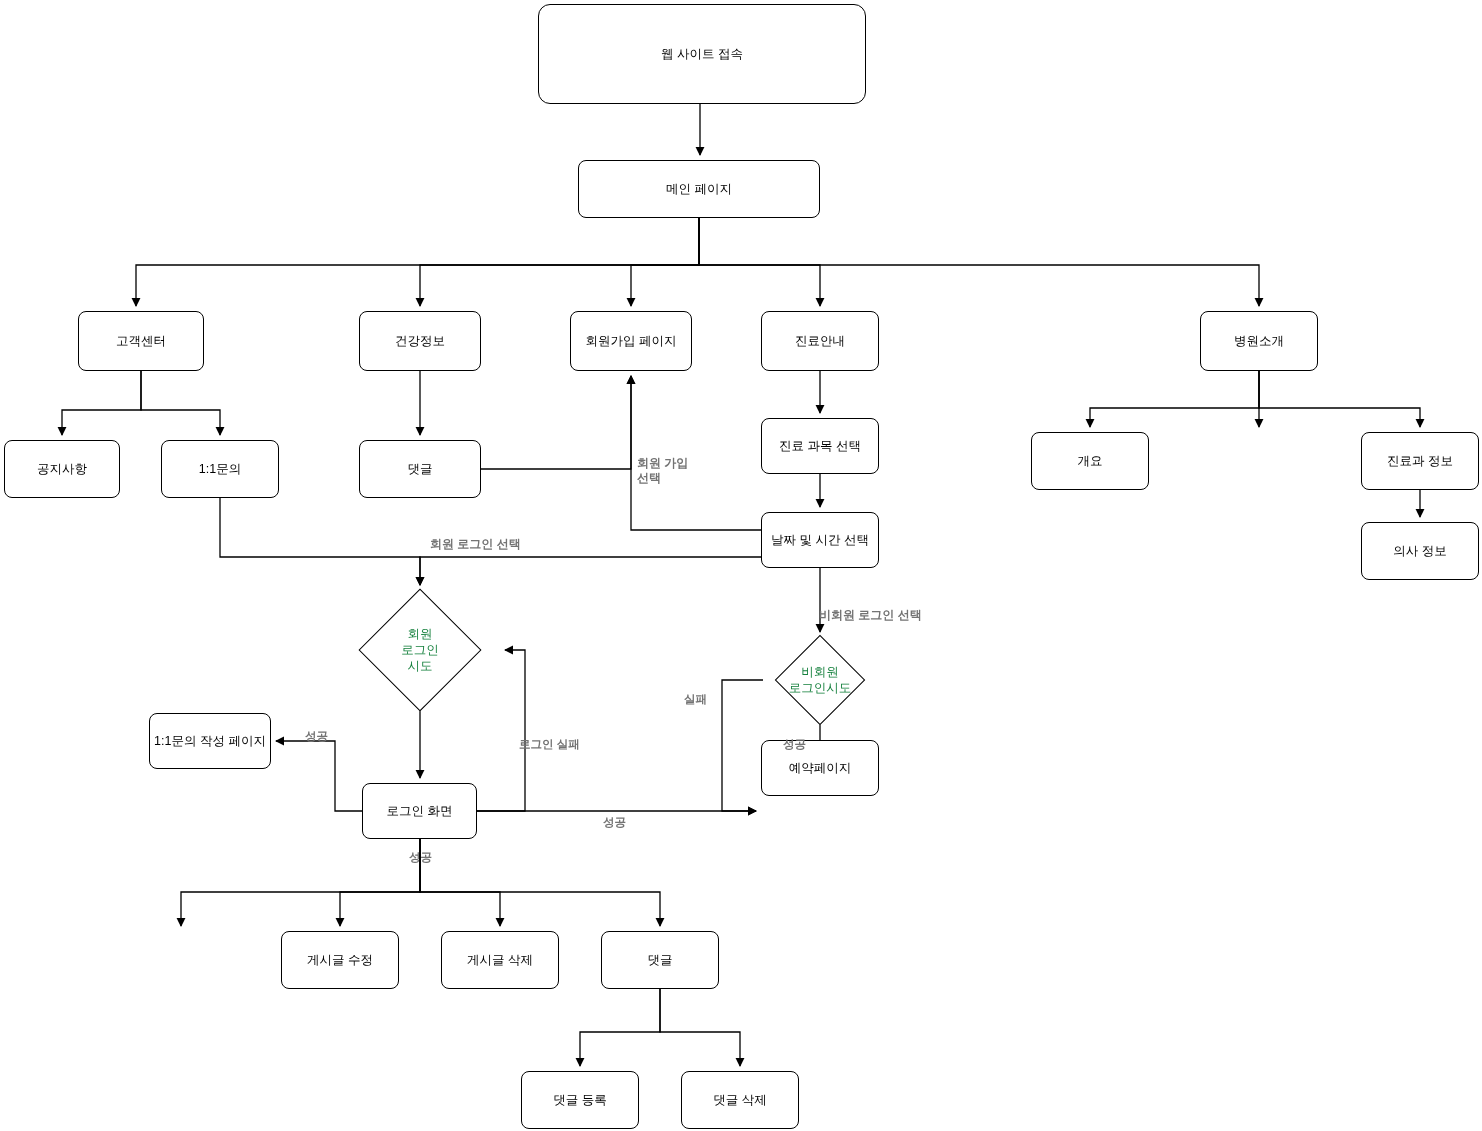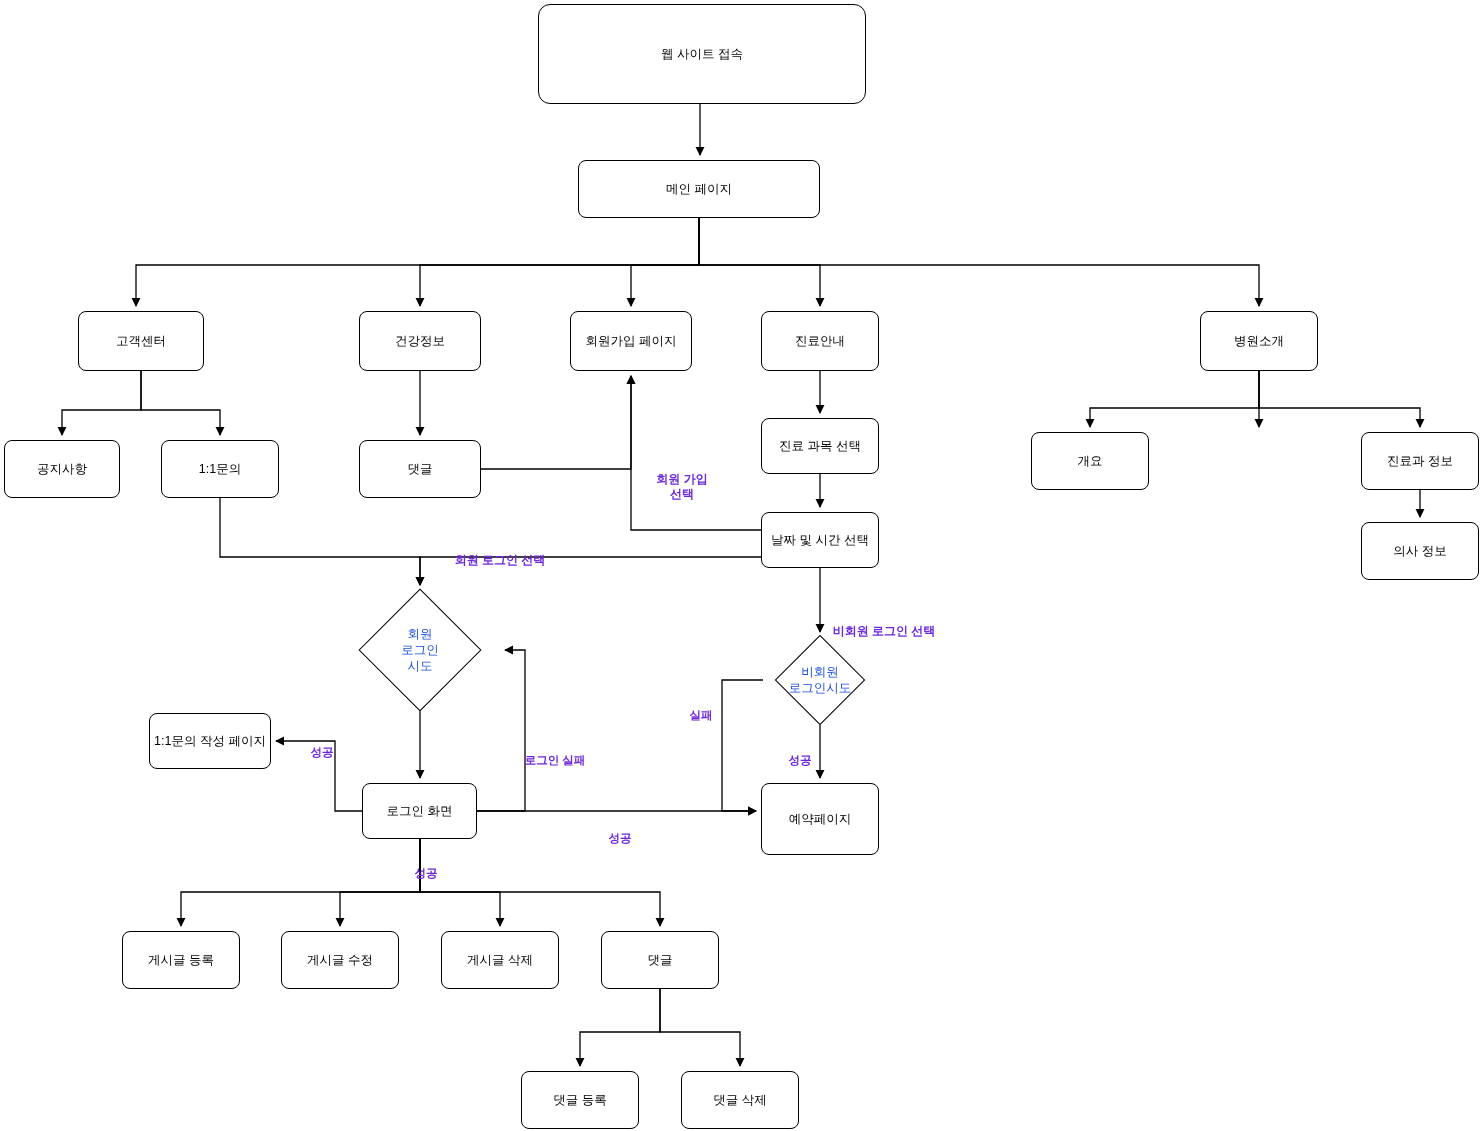--- a/index.html
+++ b/index.html
@@ -68,11 +68,10 @@
     position: absolute;
     font-size: 12px;
     font-weight: bold;
-    color: #6d28d9;
+    color: #737373;
     white-space: pre-line;
-    text-align: center;
+    text-align: left;
     line-height: 1.25;
-    margin-top: 16px;
   }
   .edge-label.small { font-weight: bold; font-size: 11.5px; }
 </style>

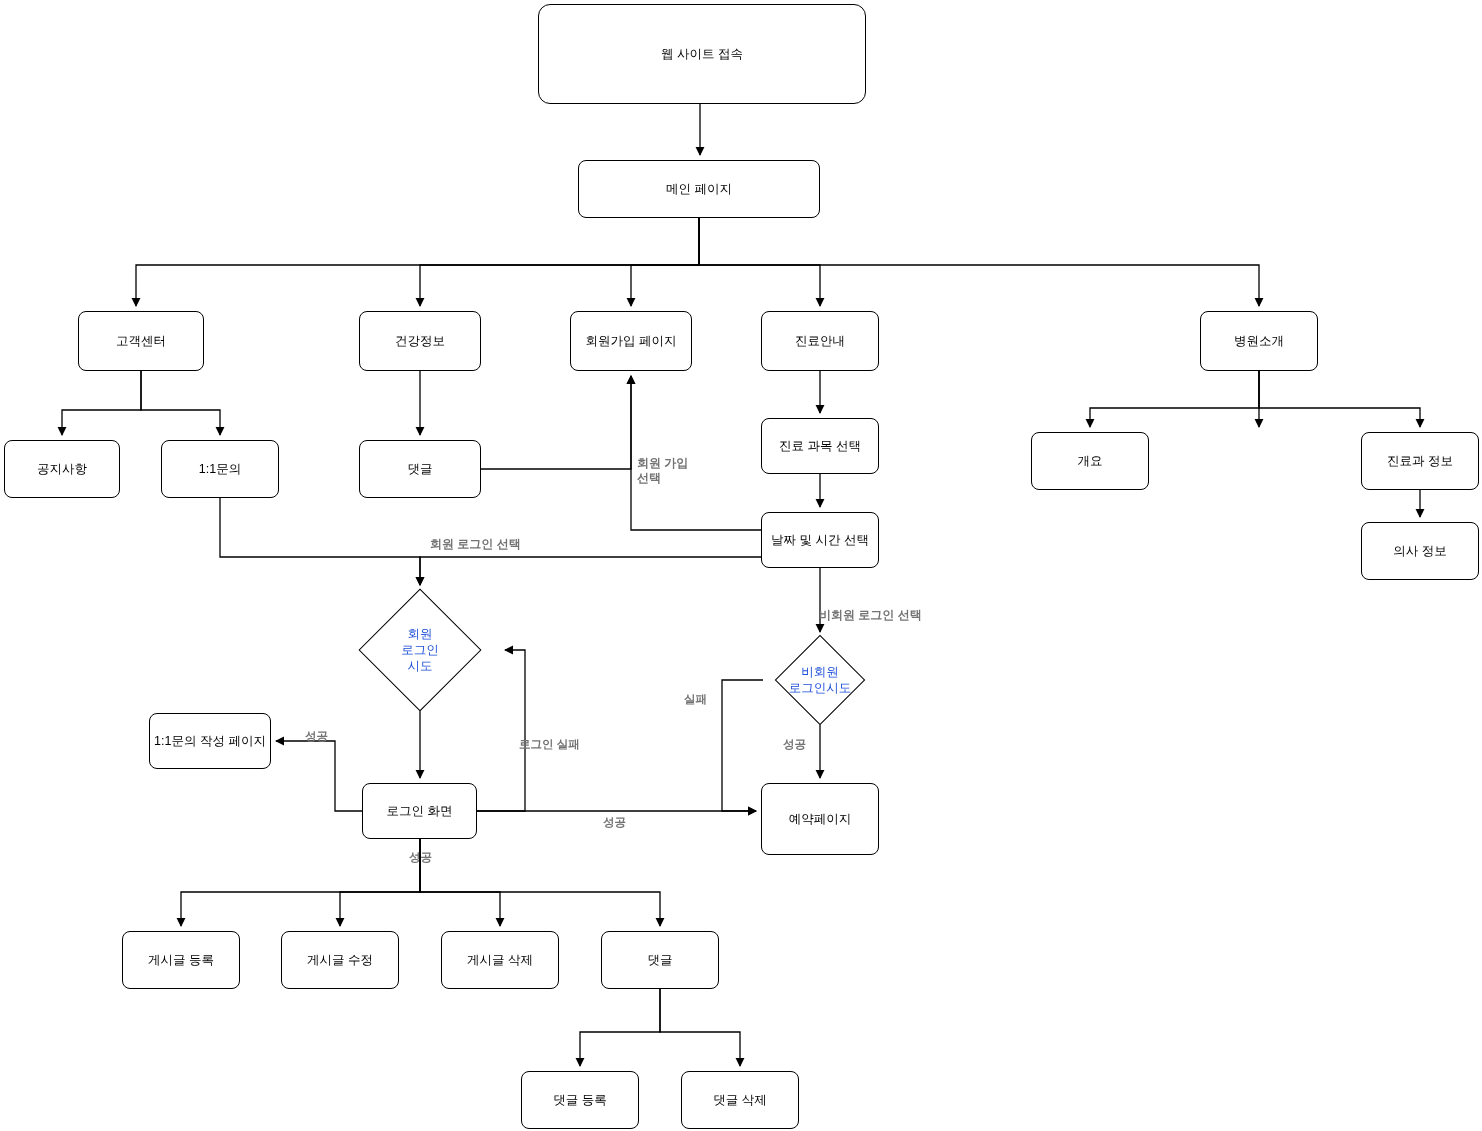--- a/index.html
+++ b/index.html
@@ -61,7 +61,7 @@
     text-align: center;
     font-size: 12.5px;
     line-height: 1.3;
-    color: #1d4ed8;
+    color: #15803d;
     white-space: pre-line;
   }
   .edge-label {

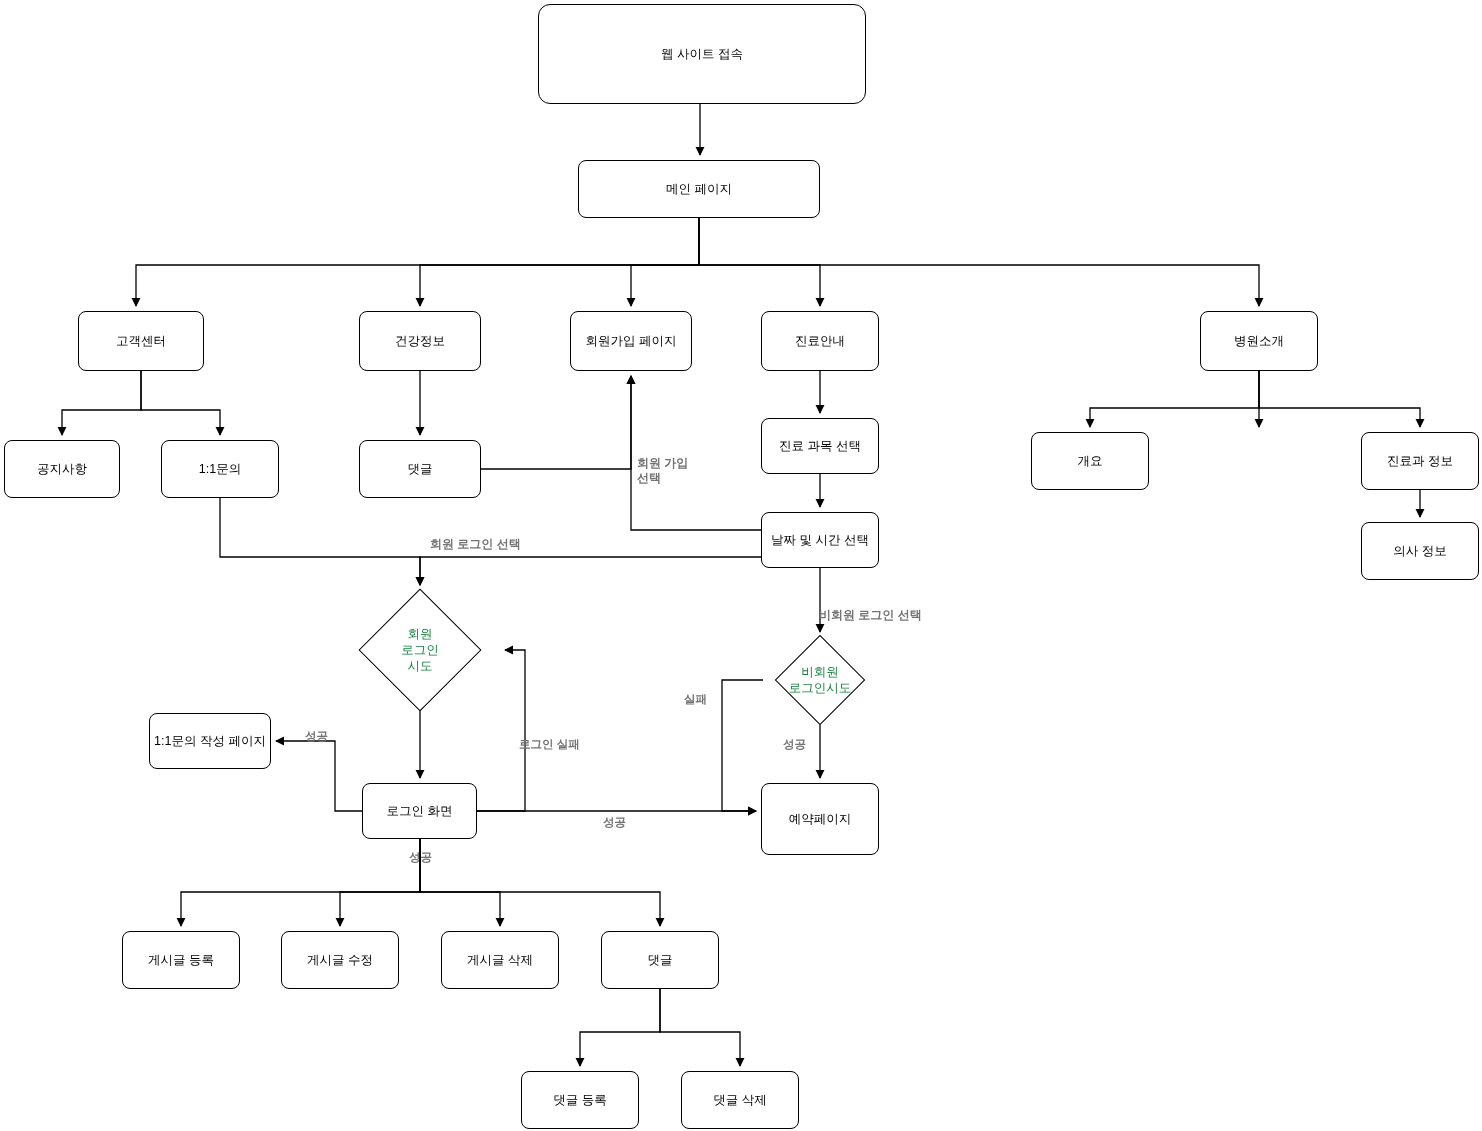--- a/index.html
+++ b/index.html
@@ -174,7 +174,7 @@
 
   <div class="node" style="left:149px;top:713px;width:122px;height:56px;">1:1문의 작성 페이지</div>
   <div class="node" style="left:362px;top:783px;width:115px;height:56px;">로그인 화면</div>
-  <div class="node" style="left:761px;top:783px;width:118px;height:72px;">예약페이지</div>
+  <div class="node" style="left:761px;top:740px;width:118px;height:56px;">예약페이지</div>
   <div class="node" style="left:122px;top:931px;width:118px;height:58px;">게시글 등록</div>
   <div class="node" style="left:281px;top:931px;width:118px;height:58px;">게시글 수정</div>
   <div class="node" style="left:441px;top:931px;width:118px;height:58px;">게시글 삭제</div>

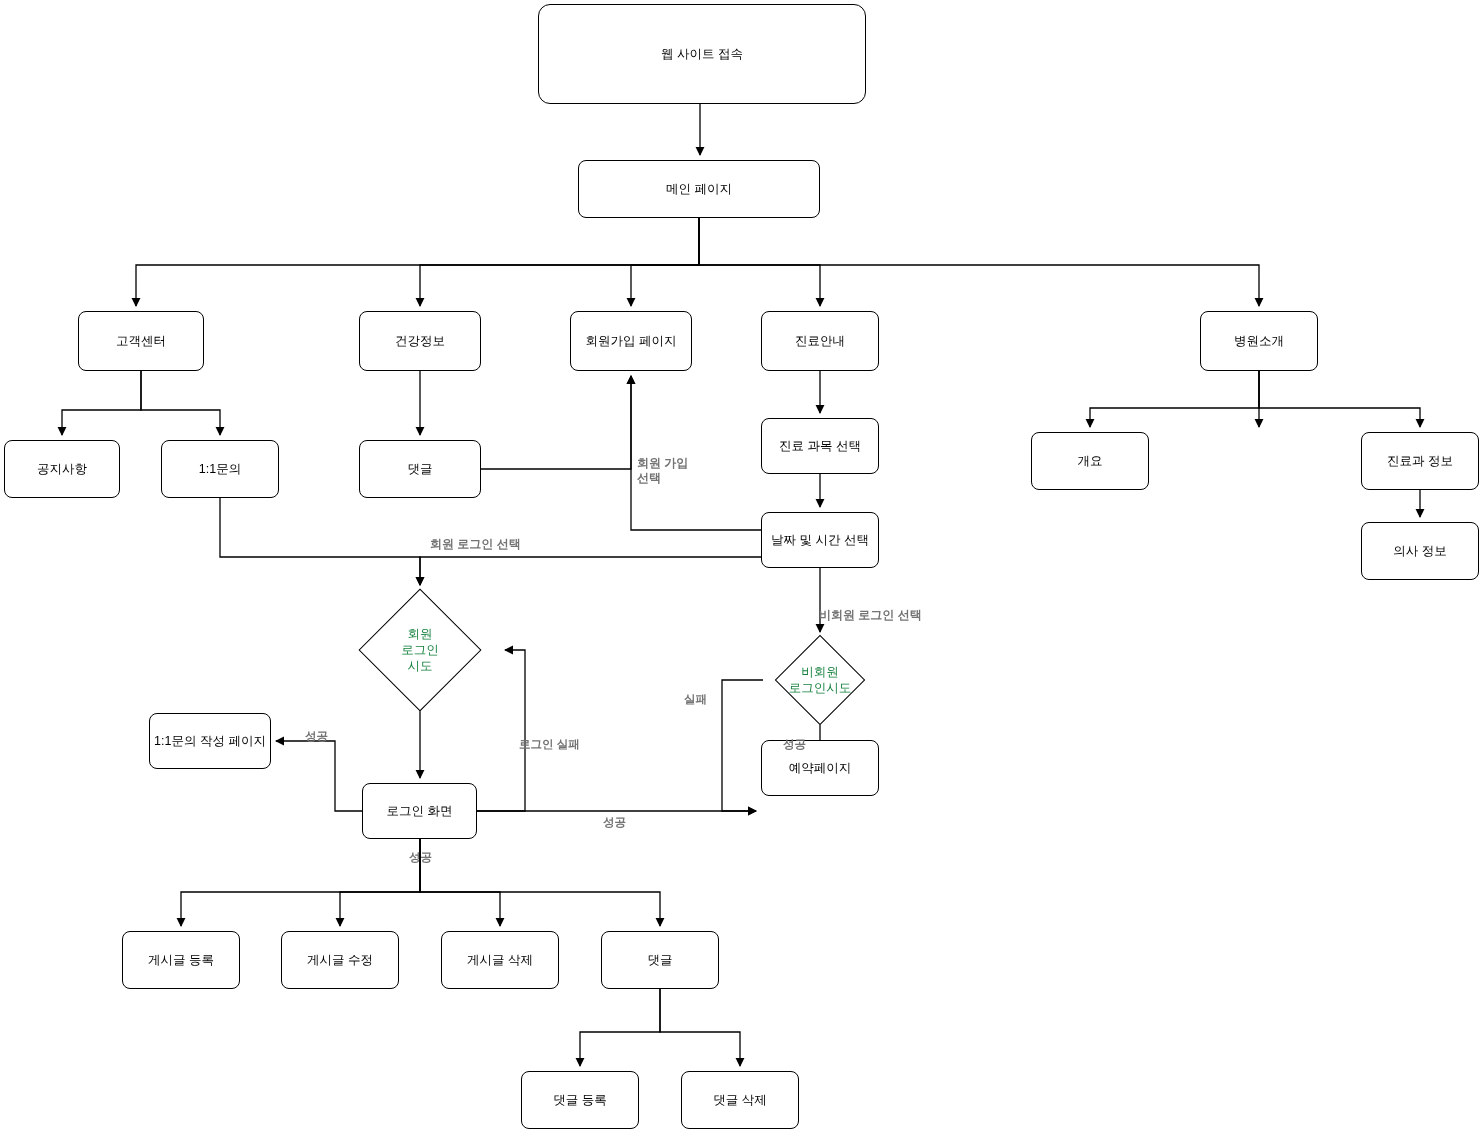--- a/index.html
+++ b/index.html
@@ -175,7 +175,6 @@
   <div class="node" style="left:149px;top:713px;width:122px;height:56px;">1:1문의 작성 페이지</div>
   <div class="node" style="left:362px;top:783px;width:115px;height:56px;">로그인 화면</div>
   <div class="node" style="left:761px;top:740px;width:118px;height:56px;">예약페이지</div>
-  <div class="node" style="left:122px;top:931px;width:118px;height:58px;">게시글 등록</div>
   <div class="node" style="left:281px;top:931px;width:118px;height:58px;">게시글 수정</div>
   <div class="node" style="left:441px;top:931px;width:118px;height:58px;">게시글 삭제</div>
   <div class="node" style="left:601px;top:931px;width:118px;height:58px;">댓글</div>

